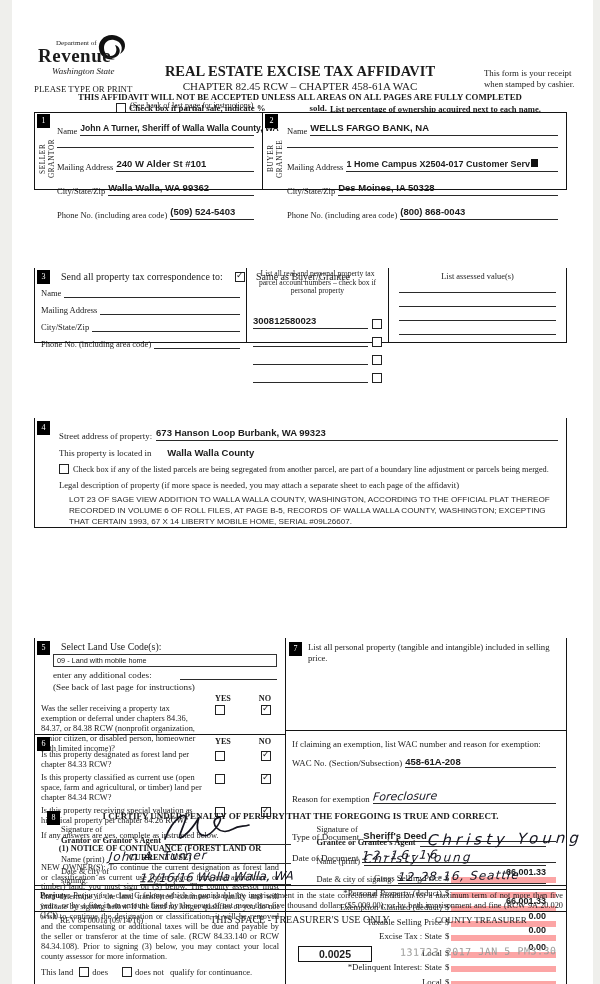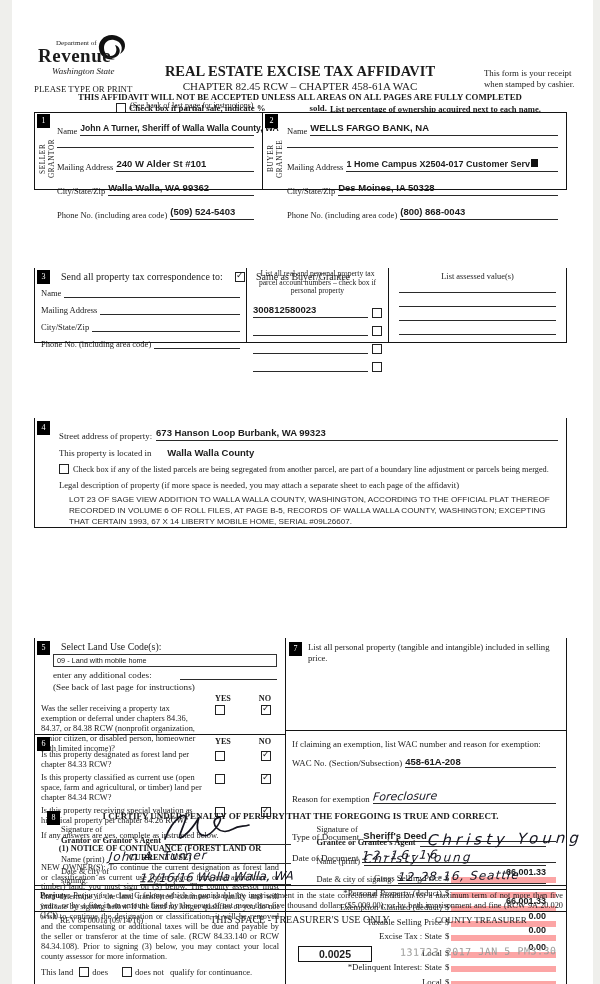--- a/index.html
+++ b/index.html
@@ -139,7 +139,7 @@
     </div>
     <div style="width:142px;border-left:1.5px solid #141414;padding:2px 6px;box-sizing:border-box;">
       <div class="ctr" style="font-size:7.6px;line-height:1.15;">List all real and personal property tax parcel account numbers – check box if personal property</div>
-      <div class="fl" style="margin-top:3px;">
+      <div class="fl" style="margin-top:14px;">
           <span class="ul grow"><span class="typed">300812580023</span></span>
           <span class="cb" style="margin-left:4px;"></span>
         </div>

